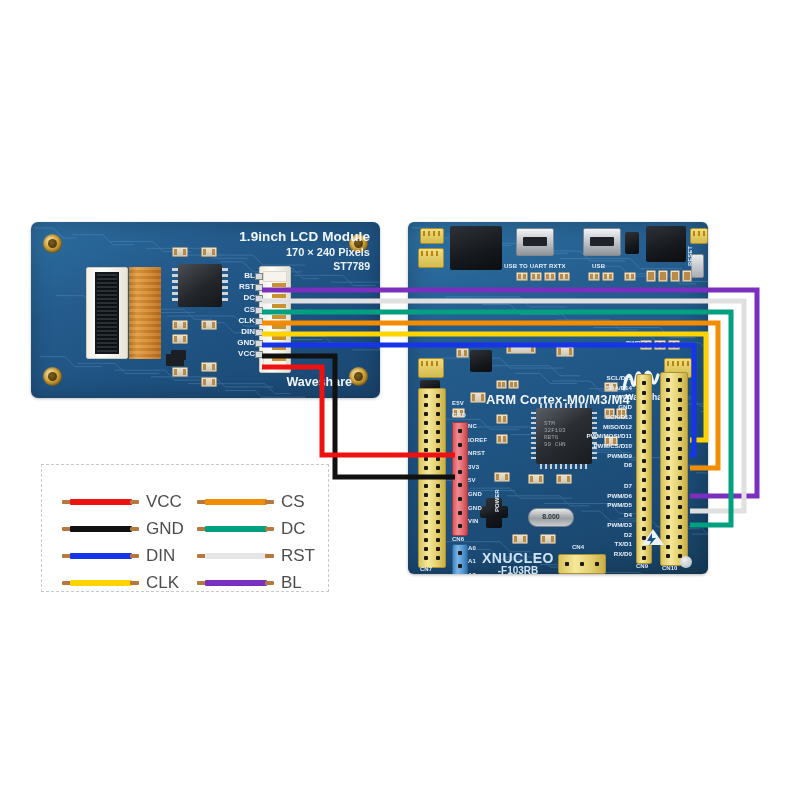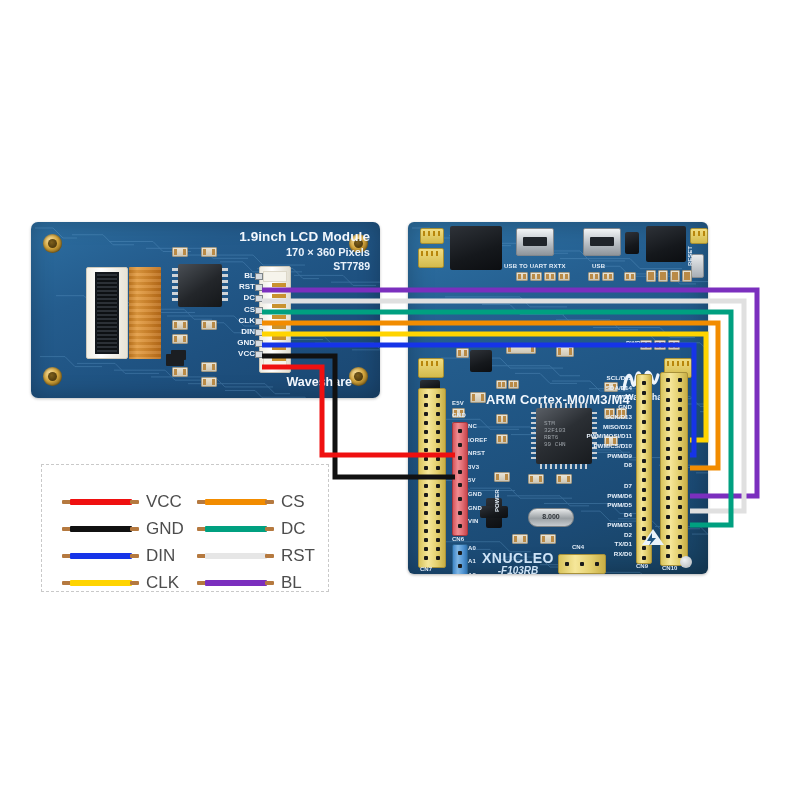--- a/index.html
+++ b/index.html
@@ -172,7 +172,7 @@
 
     <div class="lcd-title">
       <div class="l1">1.9inch LCD Module</div>
-      <div class="l2">170 × 360 Pixels</div>
+      <div class="l2">170 × 240 Pixels</div>
       <div class="l3">ST7789</div>
     </div>
 

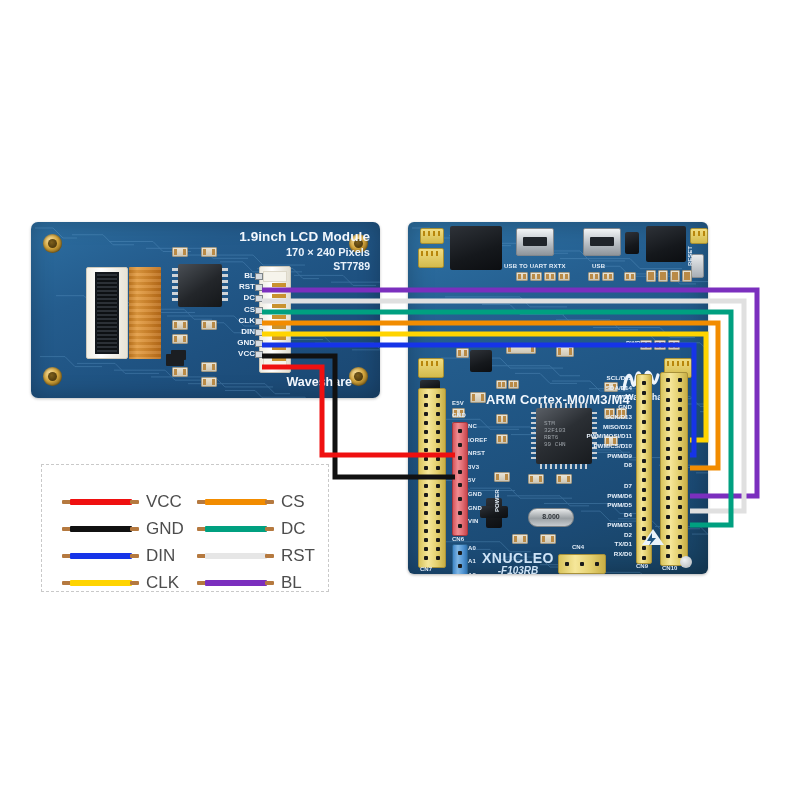--- a/index.html
+++ b/index.html
@@ -74,7 +74,7 @@
        letter-spacing:.2px;}
   .xnucleo{position:absolute;left:74px;top:328px;text-align:center;}
   .xnucleo .a{font-size:14px;font-weight:bold;color:#cfe4f7;letter-spacing:.5px;}
-  .xnucleo .b{font-size:10px;font-weight:bold;color:#cfe4f7;margin-top:-1px;font-style:italic;}
+  .xnucleo .b{font-size:10px;font-weight:bold;color:#cfe4f7;margin-top:-1px;}
 
   
   .yhdr{position:absolute;background:linear-gradient(90deg,#d9c45c,#f6e79a 35%,#e3cf6e 70%,#c8ae45);

